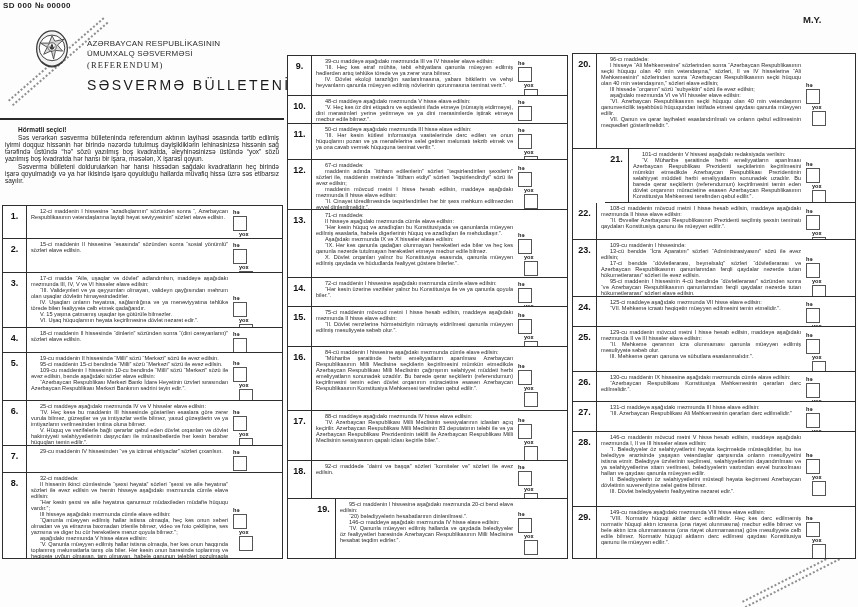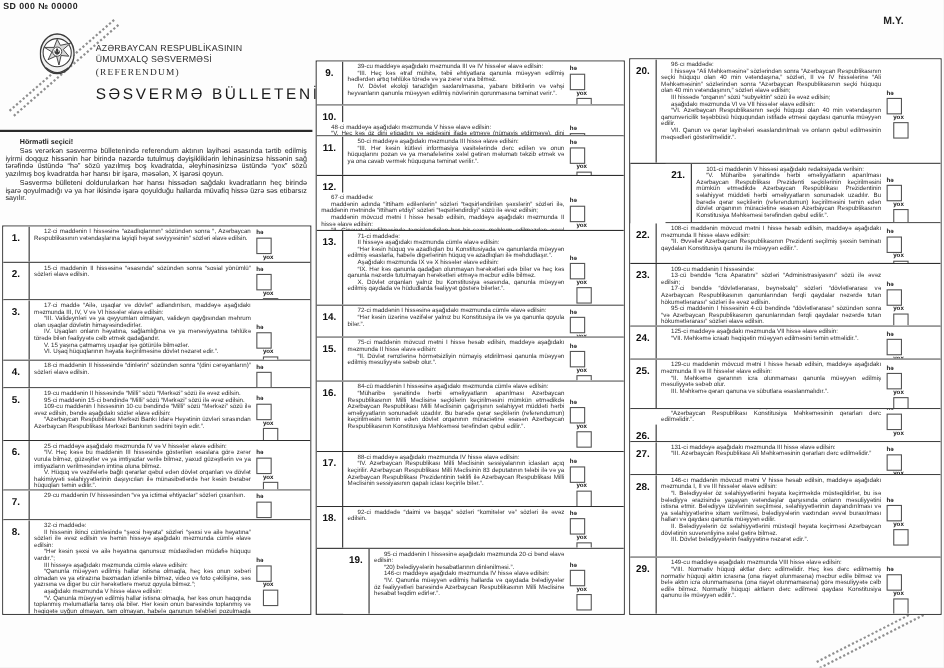--- a/index.html
+++ b/index.html
@@ -234,7 +234,7 @@
           <p>IV. Dövlət ekoloji tarazlığın saxlanılmasına, yabanı bitkilərin və vəhşi heyvanların qanunla müəyyən edilmiş növlərinin qorunmasına təminat verir.”.</p>
         </div>
   </div>
-      <div class="row" style="height: 28px; flex-direction: column;">
+      <div class="row" style="height: 28px;">
     <div class="num">10.</div>
     <div class="txt">
       <span class="vote" style="margin-top: 1px;">

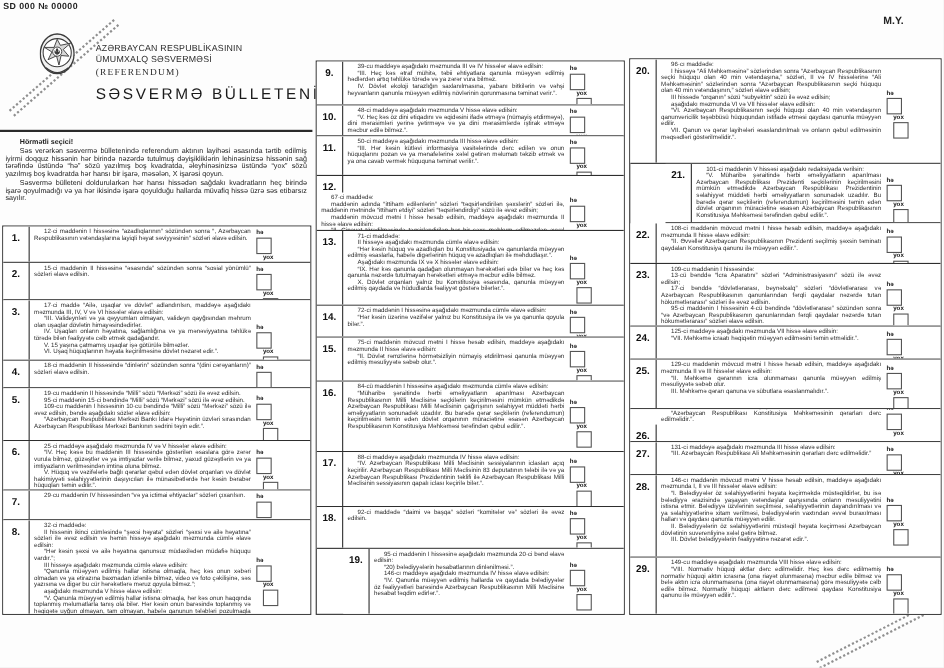--- a/index.html
+++ b/index.html
@@ -268,7 +268,7 @@
           <p>“III. Hər kəsin kütləvi informasiya vasitələrində dərc edilən və onun hüquqlarını pozan və ya mənafelərinə xələl gətirən məlumatı təkzib etmək və ya ona cavab vermək hüququna təminat verilir.”.</p>
         </div>
   </div>
-      <div class="row" style="height: 50px; flex-direction: column;">
+      <div class="row" style="height: 50px;">
     <div class="num">12.</div>
     <div class="txt">
       <span class="vote" style="margin-top: 3px;">

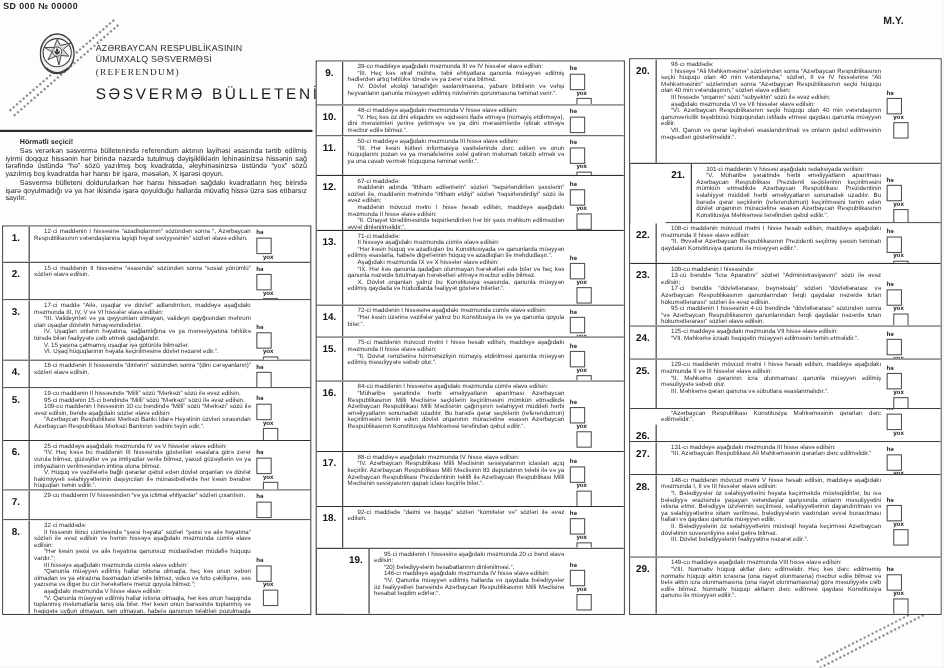--- a/index.html
+++ b/index.html
@@ -522,7 +522,7 @@
           <p>III. Məhkəmə qərarı qanuna və sübutlara əsaslanmalıdır.”.</p>
         </div>
   </div>
-      <div class="row" style="height: 30px; align-items: flex-end;">
+      <div class="row" style="height: 30px;">
     <div class="num">26.</div>
     <div class="txt">
       <span class="vote" style="margin-top: 2px;">

